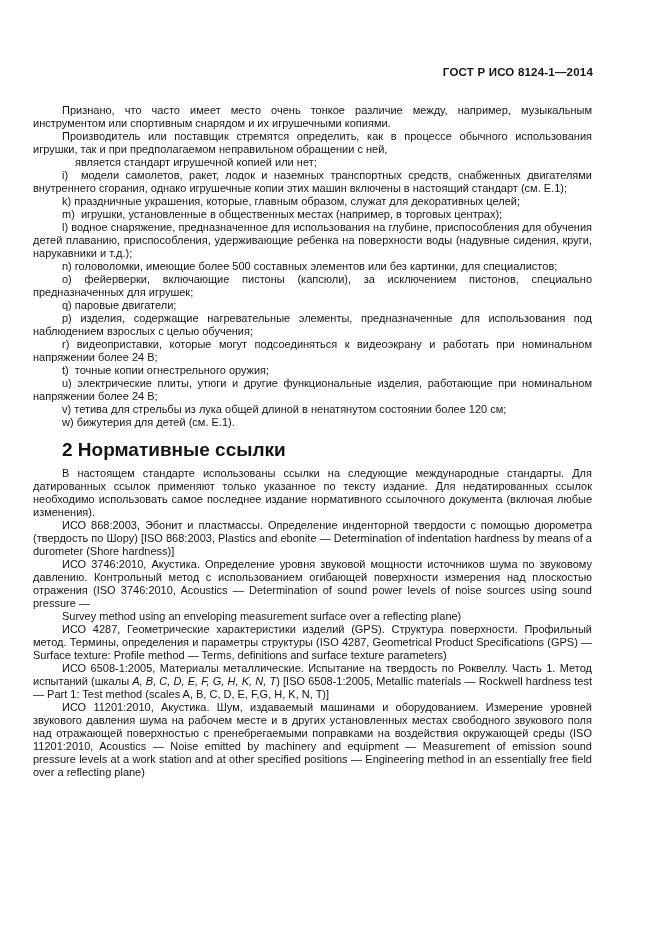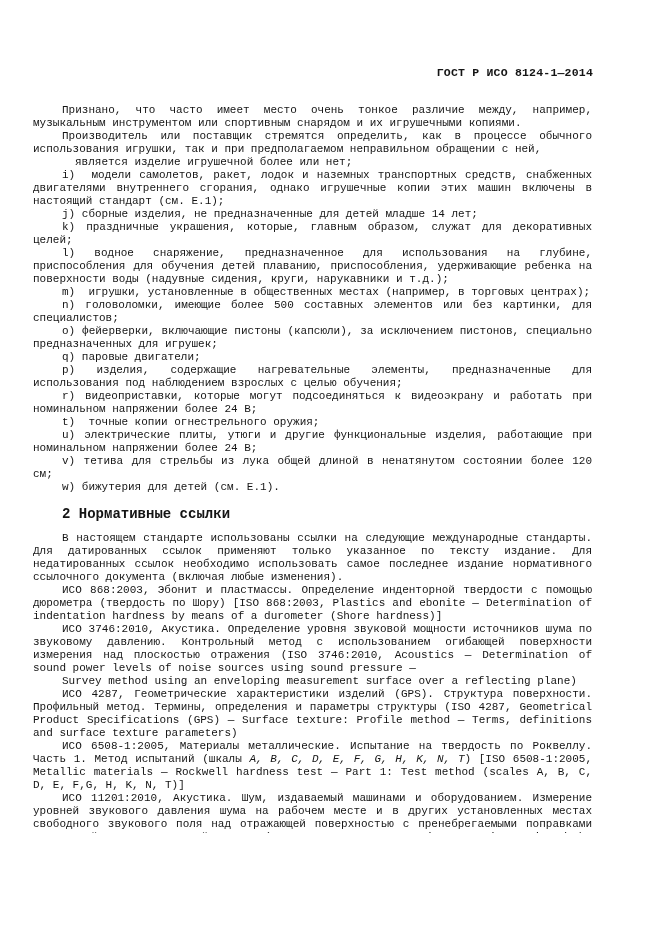--- a/index.html
+++ b/index.html
@@ -12,7 +12,7 @@
     width: 661px;
     height: 833px;
     background: #ffffff;
-    font-family: Liberation Mono, monospace;
+    font-family: Liberation Sans, sans-serif;
     color: #141414;
     overflow: hidden;
   }

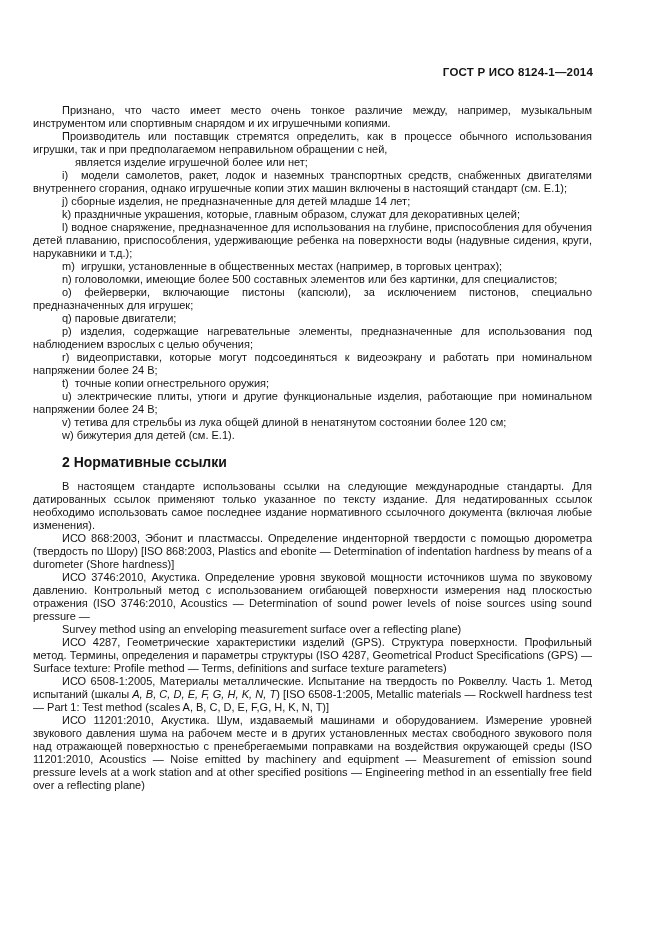--- a/index.html
+++ b/index.html
@@ -79,7 +79,7 @@
   <div class="content" id="content">
       <p class="para"><span>Признано, что часто имеет место очень тонкое различие между, например, музыкальным инструментом или спортивным снарядом и их игрушечными копиями.</span></p>
       <p class="para"><span>Производитель или поставщик стремятся определить, как в процессе обычного использования игрушки, так и при предполагаемом неправильном обращении с ней,</span></p>
-      <p class="para-sub"><span>является изделие игрушечной более или нет;</span></p>
+      <p class="para-sub"><span>является стандарт игрушечной копией или нет;</span></p>
       <p class="para"><span>i)&nbsp; модели самолетов, ракет, лодок и наземных транспортных средств, снабженных двигателями внутреннего сгорания, однако игрушечные копии этих машин включены в настоящий стандарт (см. Е.1);</span></p>
       <p class="para"><span>j) сборные изделия, не предназначенные для детей младше 14 лет;</span></p>
       <p class="para"><span>k) праздничные украшения, которые, главным образом, служат для декоративных целей;</span></p>

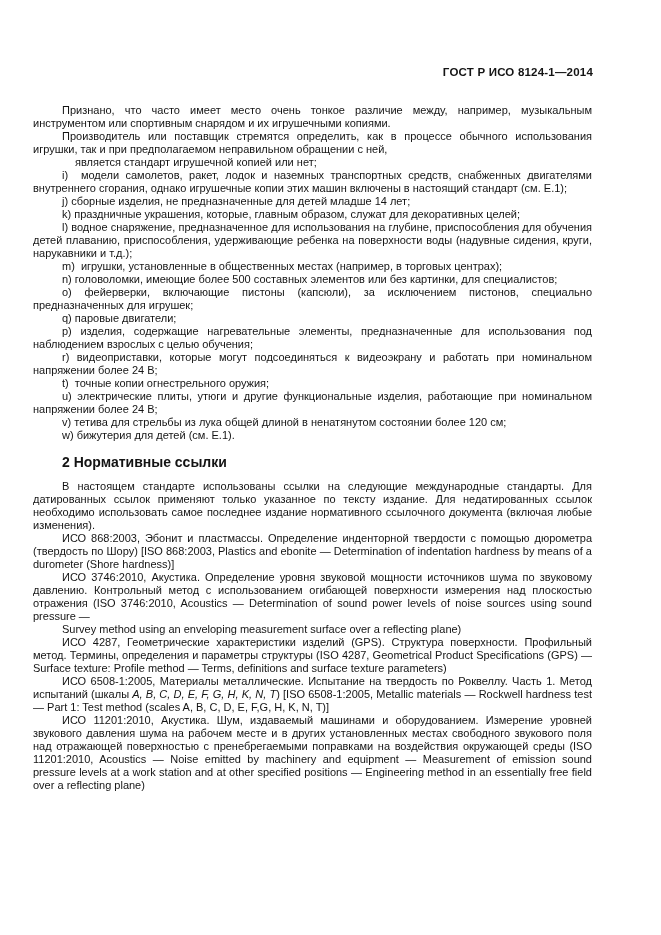--- a/index.html
+++ b/index.html
@@ -81,7 +81,6 @@
       <p class="para"><span>Производитель или поставщик стремятся определить, как в процессе обычного использования игрушки, так и при предполагаемом неправильном обращении с ней,</span></p>
       <p class="para-sub"><span>является стандарт игрушечной копией или нет;</span></p>
       <p class="para"><span>i)&nbsp; модели самолетов, ракет, лодок и наземных транспортных средств, снабженных двигателями внутреннего сгорания, однако игрушечные копии этих машин включены в настоящий стандарт (см. Е.1);</span></p>
-      <p class="para"><span>j) сборные изделия, не предназначенные для детей младше 14 лет;</span></p>
       <p class="para"><span>k) праздничные украшения, которые, главным образом, служат для декоративных целей;</span></p>
       <p class="para"><span>l) водное снаряжение, предназначенное для использования на глубине, приспособления для обучения детей плаванию, приспособления, удерживающие ребенка на поверхности воды (надувные сидения, круги, нарукавники и т.д.);</span></p>
       <p class="para"><span>m)&nbsp; игрушки, установленные в общественных местах (например, в торговых центрах);</span></p>

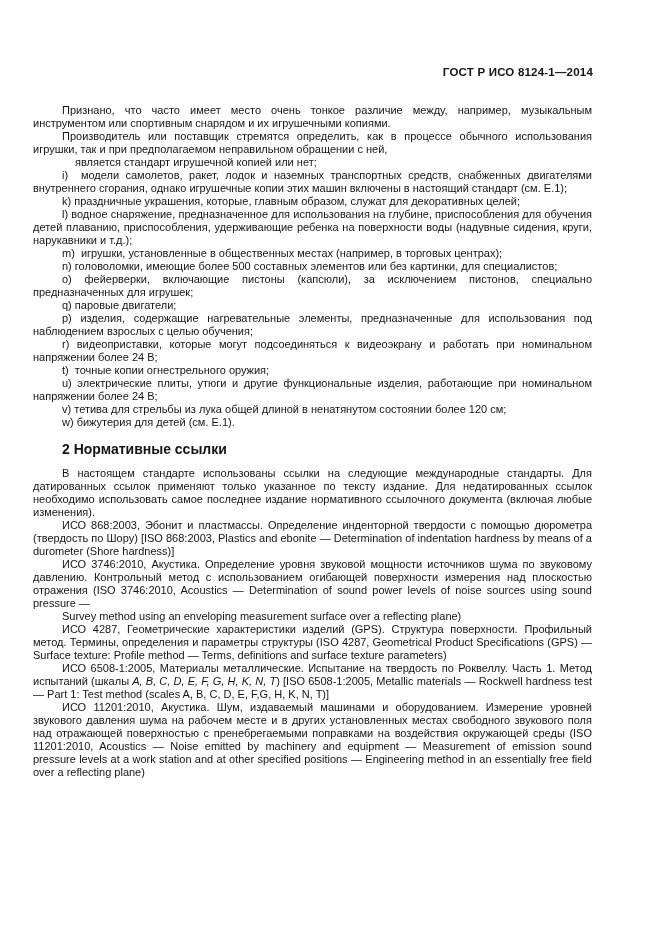--- a/index.html
+++ b/index.html
@@ -82,8 +82,8 @@
       <p class="para-sub"><span>является стандарт игрушечной копией или нет;</span></p>
       <p class="para"><span>i)&nbsp; модели самолетов, ракет, лодок и наземных транспортных средств, снабженных двигателями внутреннего сгорания, однако игрушечные копии этих машин включены в настоящий стандарт (см. Е.1);</span></p>
       <p class="para"><span>k) праздничные украшения, которые, главным образом, служат для декоративных целей;</span></p>
+      <p class="para"><span>m)&nbsp; игрушки, установленные в общественных местах (например, в торговых центрах);</span></p>
       <p class="para"><span>l) водное снаряжение, предназначенное для использования на глубине, приспособления для обучения детей плаванию, приспособления, удерживающие ребенка на поверхности воды (надувные сидения, круги, нарукавники и т.д.);</span></p>
-      <p class="para"><span>m)&nbsp; игрушки, установленные в общественных местах (например, в торговых центрах);</span></p>
       <p class="para"><span>n) головоломки, имеющие более 500 составных элементов или без картинки, для специалистов;</span></p>
       <p class="para"><span>o) фейерверки, включающие пистоны (капсюли), за исключением пистонов, специально предназначенных для игрушек;</span></p>
       <p class="para"><span>q) паровые двигатели;</span></p>

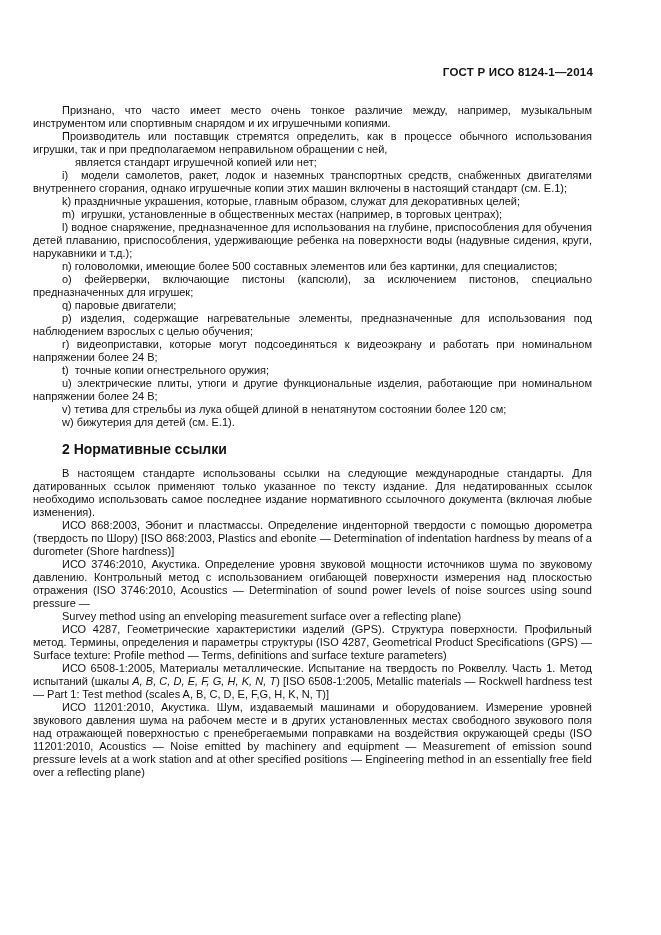--- a/index.html
+++ b/index.html
@@ -49,7 +49,7 @@
   .content p.heading {
     text-indent: 29px;
     text-align: left;
-    font-size: 14px;
+    font-size: 19px;
     font-weight: bold;
     line-height: 17px;
     margin: 12px 0 9px 0;

